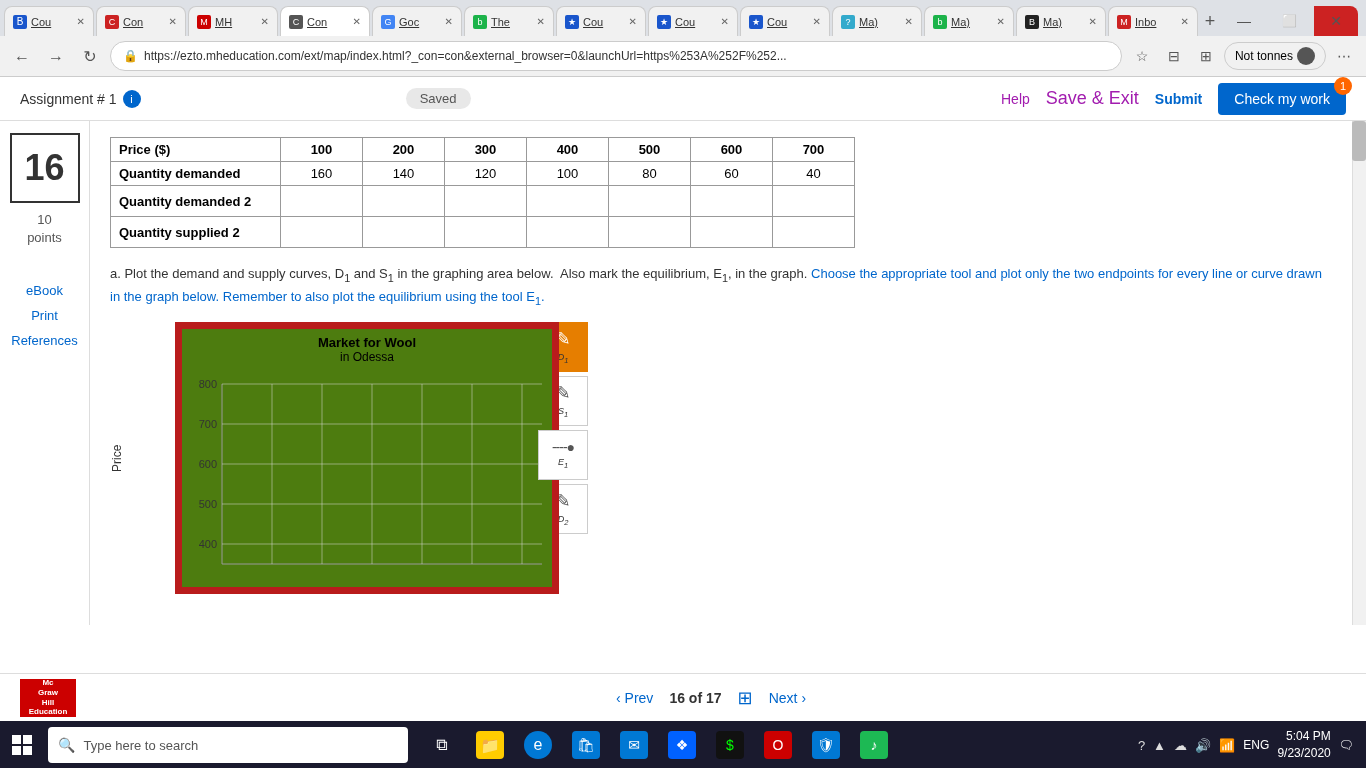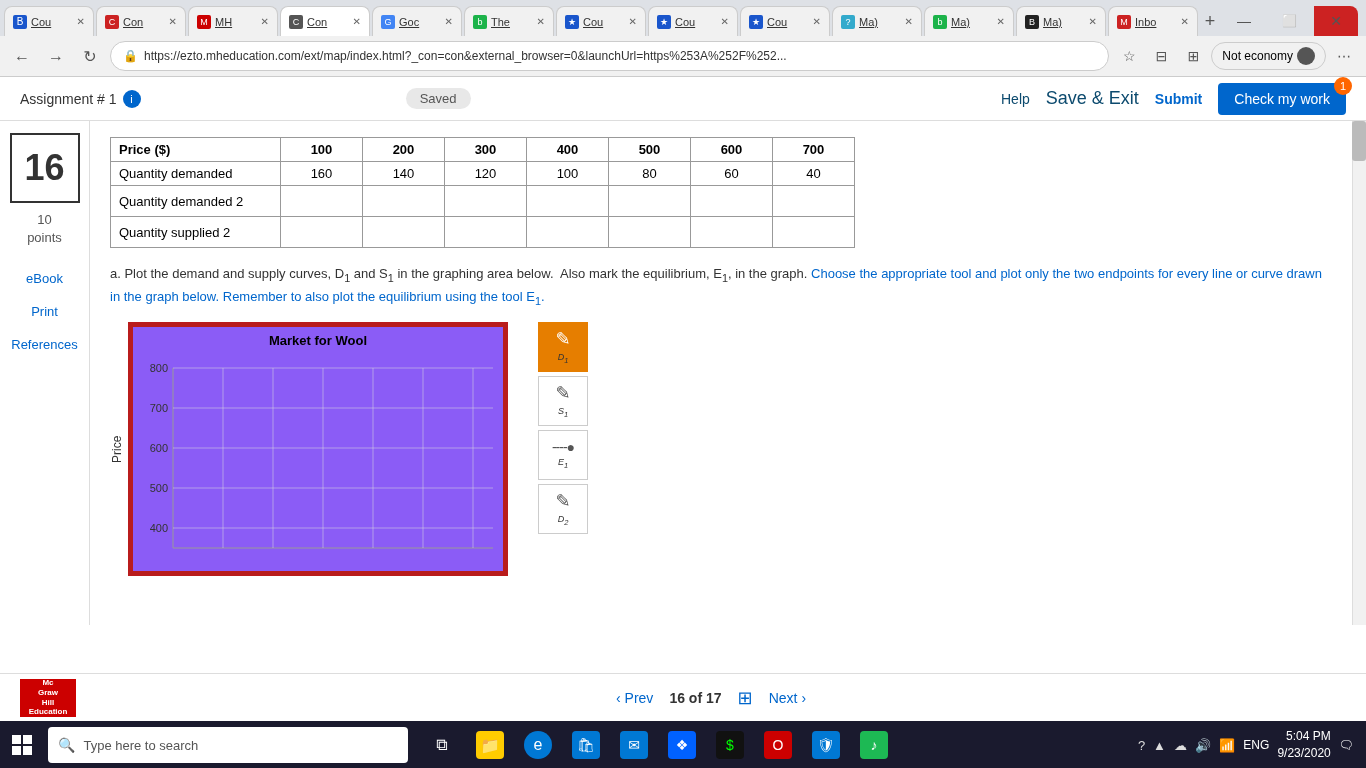--- a/index.html
+++ b/index.html
@@ -194,7 +194,7 @@
       <div class="toolbar-icon">⊟</div>
       <div class="toolbar-icon">⊞</div>
       <div class="sync-btn">
-        <span>Not economy</span>
+        <span>Not tonnes</span>
         <span style="width:18px;height:18px;border-radius:50%;background:#555;display:inline-block;"></span>
       </div>
       <div class="toolbar-icon">⋯</div>

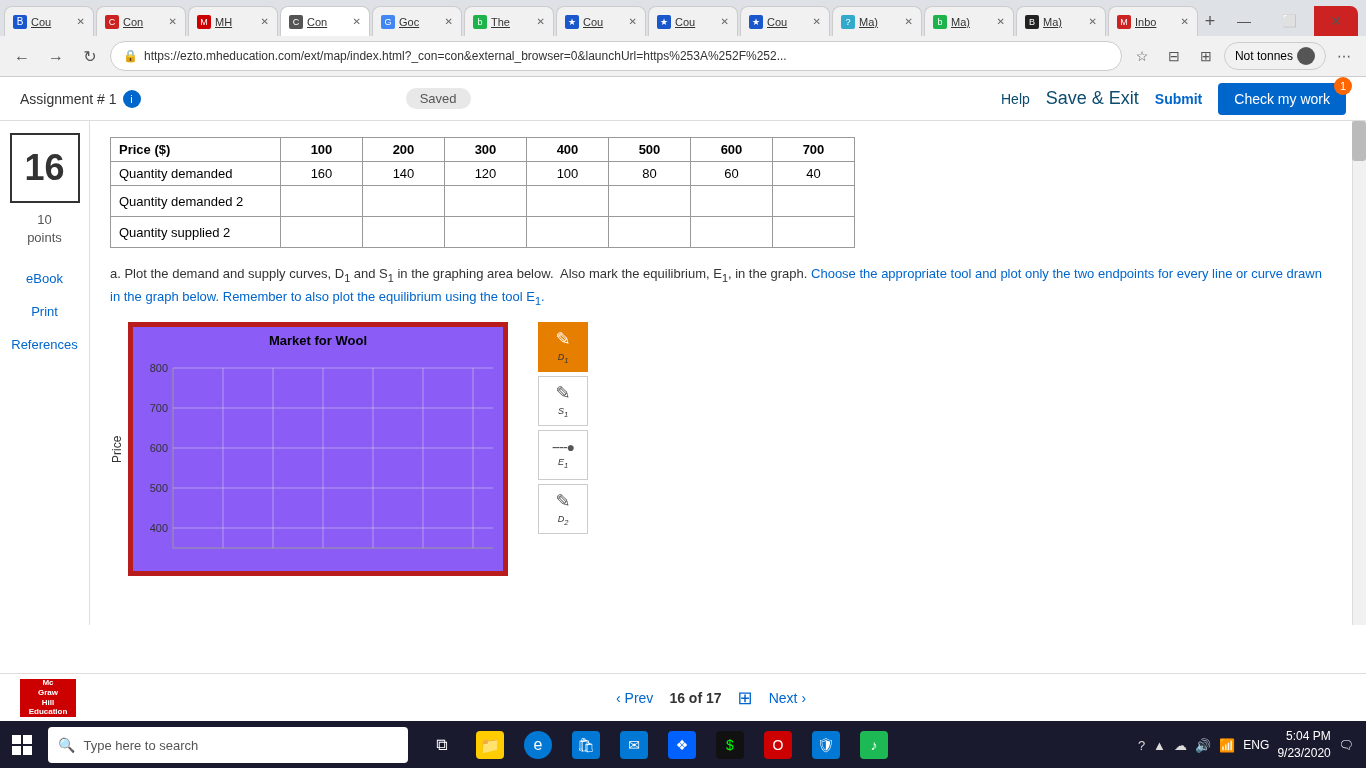--- a/index.html
+++ b/index.html
@@ -33,7 +33,7 @@
     .info-icon { width: 18px; height: 18px; border-radius: 50%; background: #0066cc; color: #fff; font-size: 11px; display: flex; align-items: center; justify-content: center; cursor: pointer; }
     .saved-badge { background: #e8e8e8; border-radius: 20px; padding: 3px 14px; font-size: 13px; color: #555; margin: 0 auto; }
     .header-actions { display: flex; align-items: center; gap: 16px; margin-left: auto; }
-    .header-link { color: #0c4a6e; font-size: 14px; cursor: pointer; text-decoration: none; }
+    .header-link { color: #a21caf; font-size: 14px; cursor: pointer; text-decoration: none; }
     .save-exit { font-size: 18px; cursor: pointer; }
     .submit-btn { color: #0066cc; font-size: 14px; font-weight: bold; cursor: pointer; }
     .check-work-btn { background: #0066cc; color: #fff; border: none; border-radius: 4px; padding: 8px 16px; font-size: 14px; cursor: pointer; position: relative; }

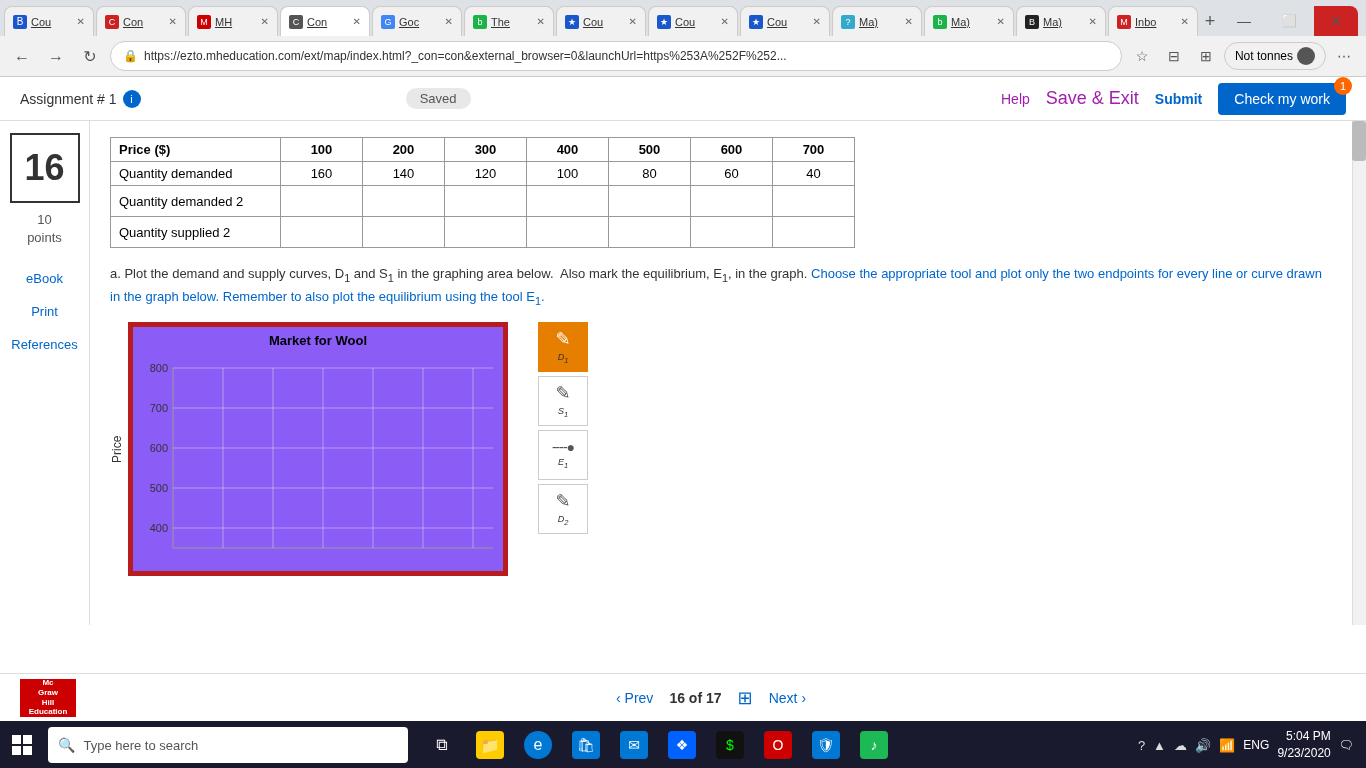--- a/index.html
+++ b/index.html
@@ -54,7 +54,7 @@
     
     .data-table { border-collapse: collapse; margin-bottom: 16px; font-size: 13px; }
     .data-table td, .data-table th { border: 1px solid #999; padding: 4px 8px; min-width: 70px; text-align: center; }
-    .data-table td:first-child { text-align: left; font-weight: normal; min-width: 170px; background: #fff; }
+    .data-table td:first-child { text-align: left; font-weight: bold; min-width: 170px; background: #fff; }
     .data-table tr:first-child td { font-weight: bold; }
     .input-cell { width: 65px; height: 22px; border: none; outline: none; text-align: center; font-size: 13px; background: transparent; }
 

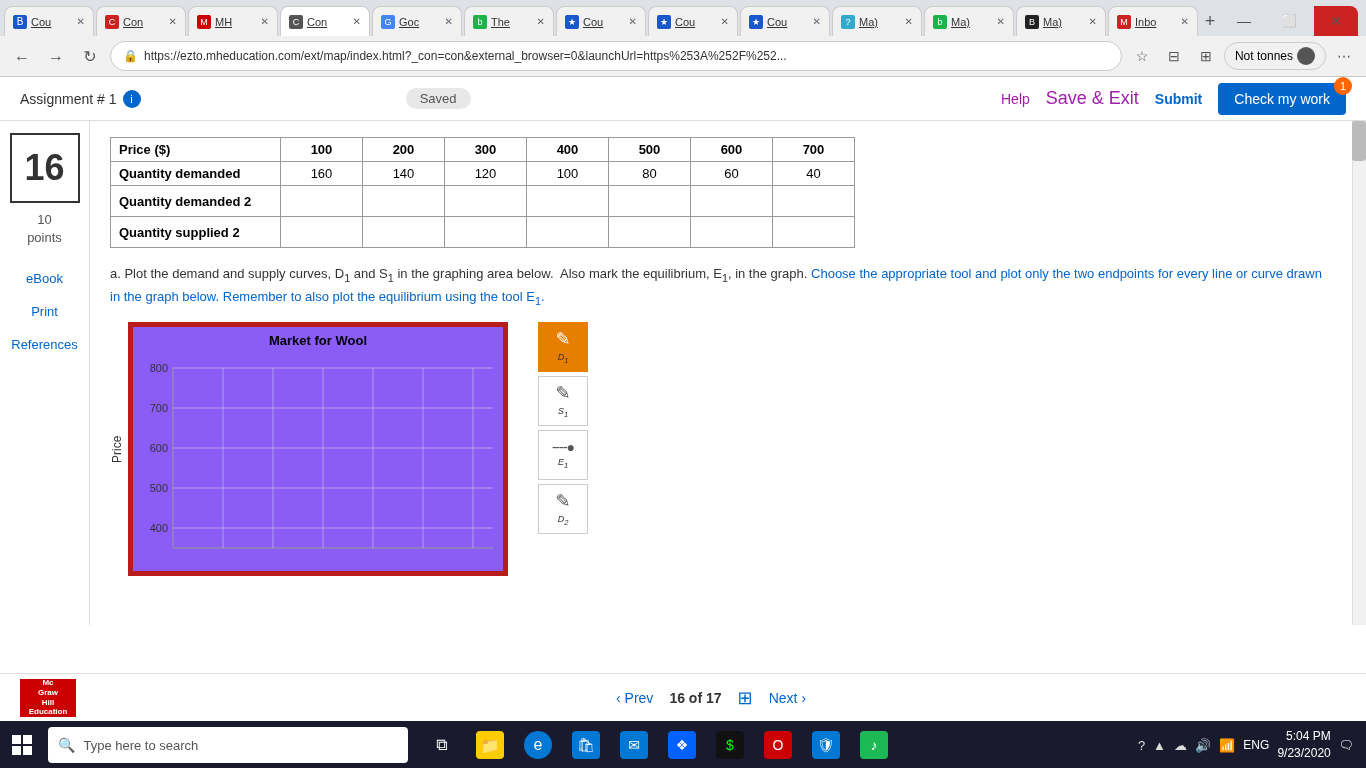--- a/index.html
+++ b/index.html
@@ -44,7 +44,7 @@
     .sidebar { width: 90px; border-right: 1px solid #ddd; display: flex; flex-direction: column; align-items: center; padding: 12px 8px; gap: 8px; background: #fff; }
     .question-num-box { width: 70px; height: 70px; border: 2px solid #333; display: flex; align-items: center; justify-content: center; font-size: 36px; font-weight: bold; color: #333; }
     .points-box { text-align: center; color: #555; font-size: 13px; line-height: 1.4; }
-    .sidebar-links { display: flex; flex-direction: column; align-items: center; gap: 18px; margin-top: 16px; }
+    .sidebar-links { display: flex; flex-direction: column; align-items: center; gap: 10px; margin-top: 28px; }
     .sidebar-link { color: #0066cc; font-size: 13px; cursor: pointer; text-decoration: none; }
 
     

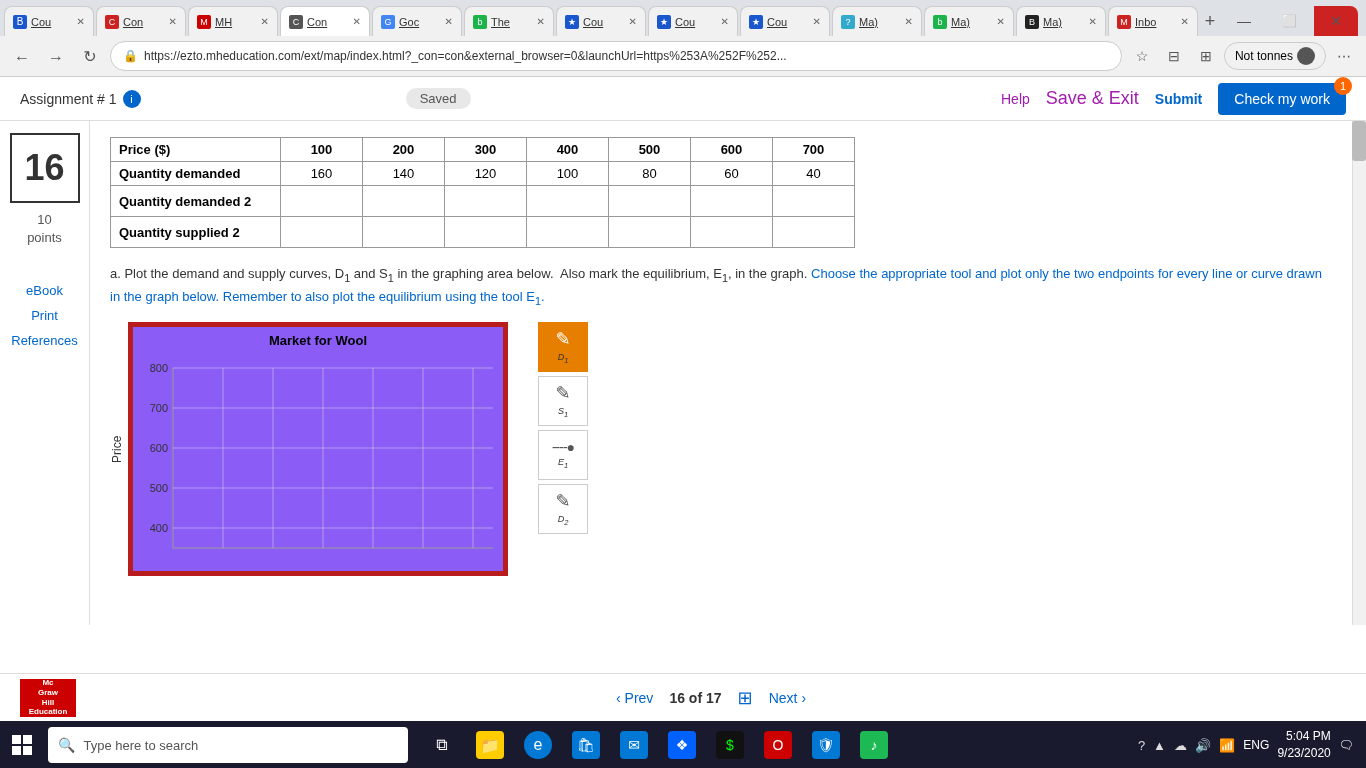--- a/index.html
+++ b/index.html
@@ -302,7 +302,7 @@
 
             <div style="writing-mode:vertical-rl;transform:rotate(180deg);font-size:12px;color:#333;margin-right:4px;height:220px;display:flex;align-items:center;justify-content:center;">Price</div>
 
-            <div style="border:5px solid #b91c1c;background:#8b5cf6;position:relative;">
+            <div style="border:7px solid #b91c1c;background:#4d7c0f;position:relative;margin-left:47px;">
               <div class="graph-title">Market for Wool</div>
               <svg width="370" height="220">
 

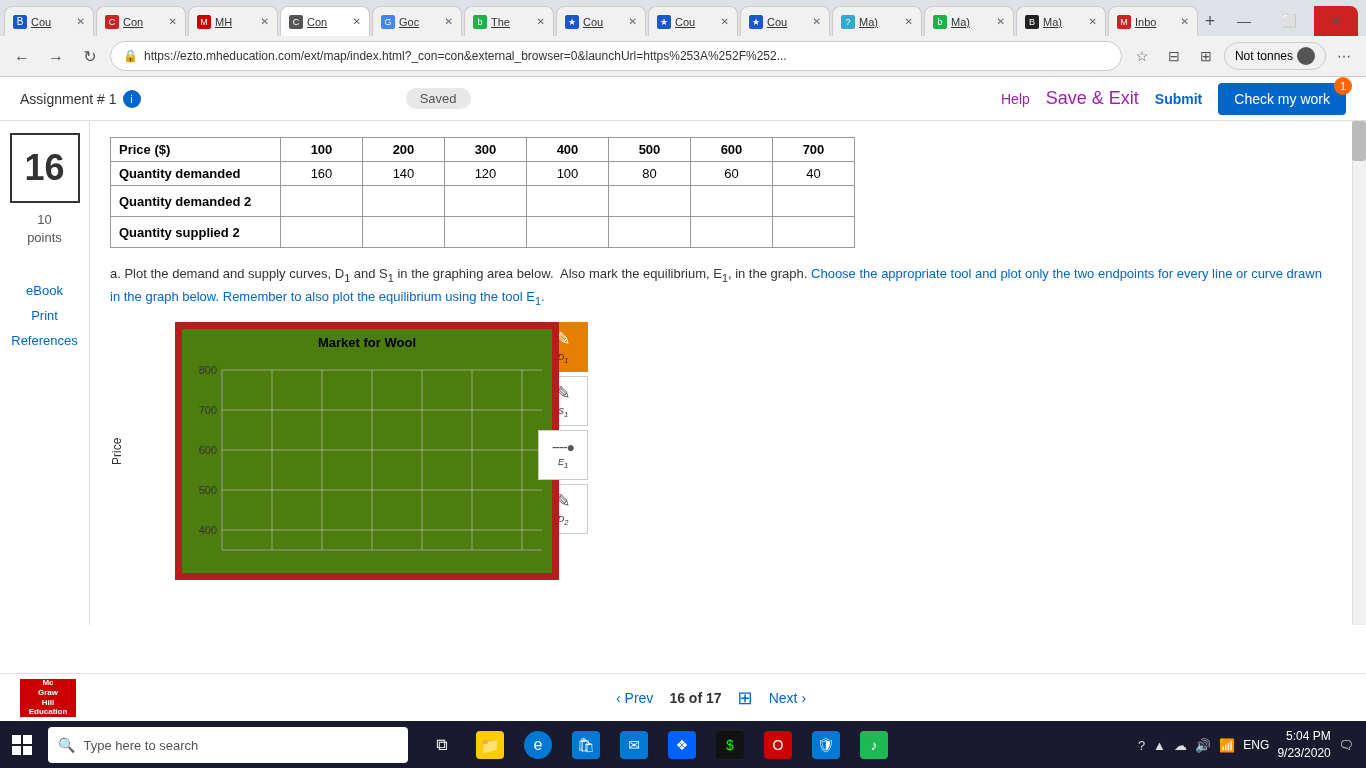--- a/index.html
+++ b/index.html
@@ -304,6 +304,7 @@
 
             <div style="border:7px solid #b91c1c;background:#4d7c0f;position:relative;margin-left:47px;">
               <div class="graph-title">Market for Wool</div>
+              <div class="graph-subtitle">in Odessa</div>
               <svg width="370" height="220">
 
                 <line x1="40" y1="20" x2="40" y2="200" stroke="#999" stroke-width="1"></line>

